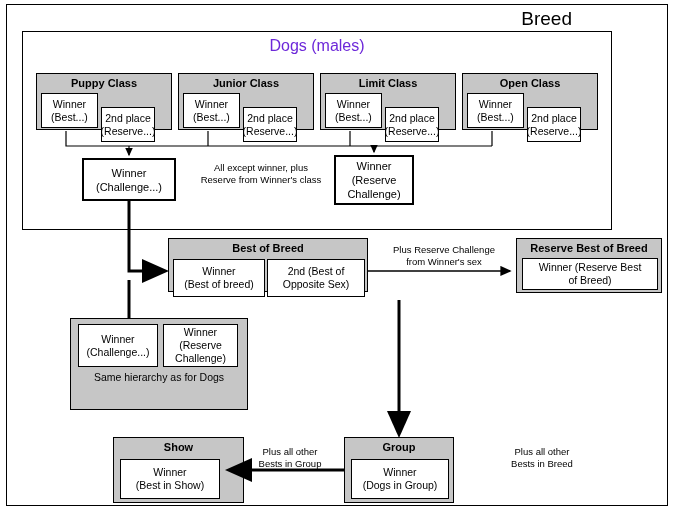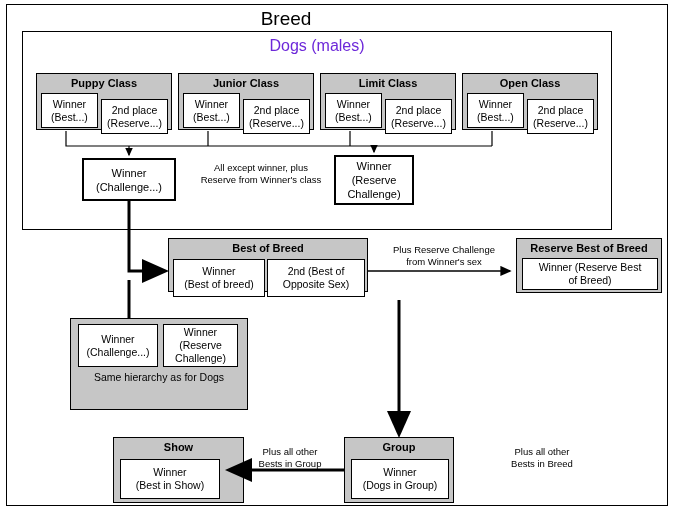--- a/index.html
+++ b/index.html
@@ -29,7 +29,7 @@
     left: 0;
     top: 8px;
     width: 572px;
-    text-align: center;
+    text-align: right;
     font-size: 19px;
     color: #000;
   }

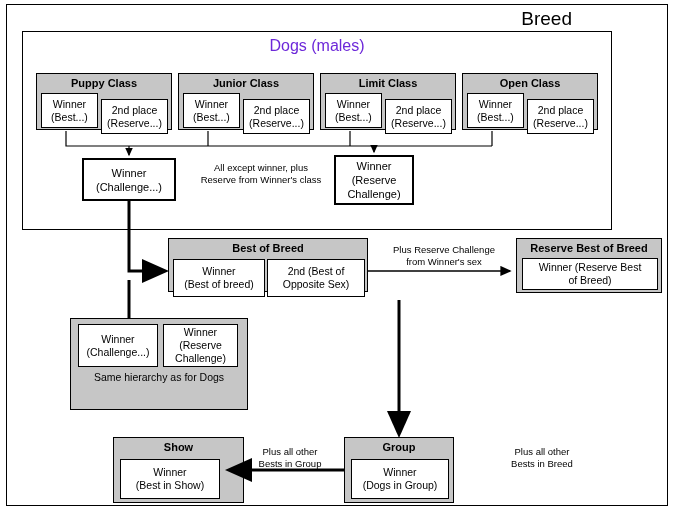--- a/index.html
+++ b/index.html
@@ -86,7 +86,7 @@
   .wbox span { display: block; white-space: nowrap; }
   .cls-panel { width: 136px; height: 57px; top: 73px; }
   .cls-w1 { width: 57px; height: 35px; top: 19px; left: 4px; }
-  .cls-w2 { width: 67px; height: 35px; top: 25px; left: 64px; }
+  .cls-w2 { width: 54px; height: 35px; top: 33px; left: 64px; }
 
   .chal-box {
     position: absolute;

